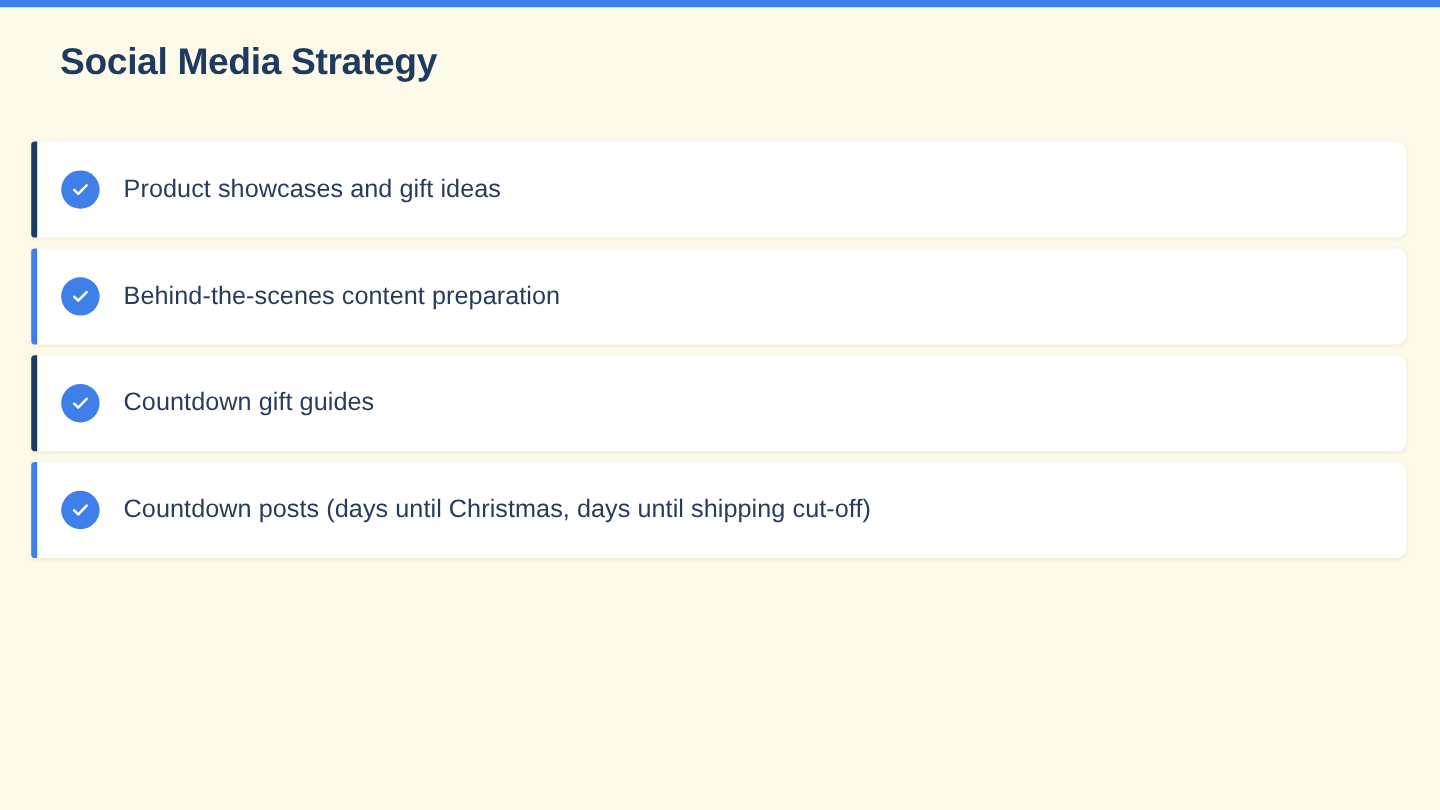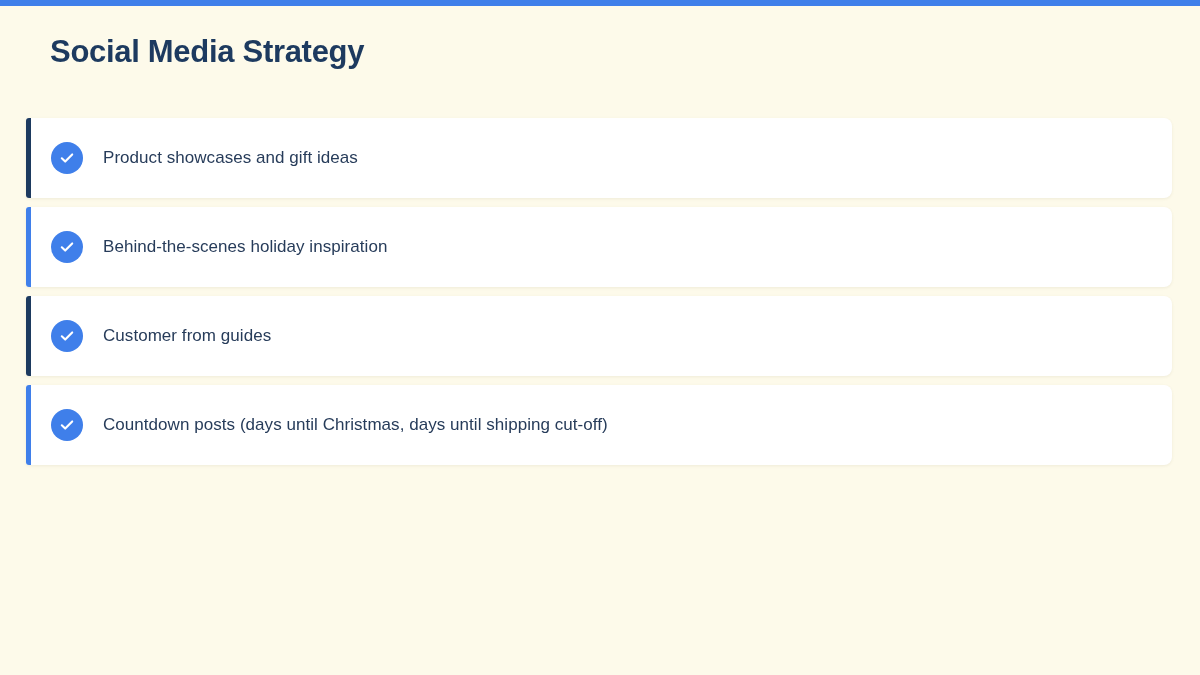--- a/index.html
+++ b/index.html
@@ -108,7 +108,7 @@
   }
 
   .item-label {
-    font-size: 17px;
+    font-size: 21px;
     color: #273c5a;
     line-height: 22px;
     letter-spacing: 0.05px;

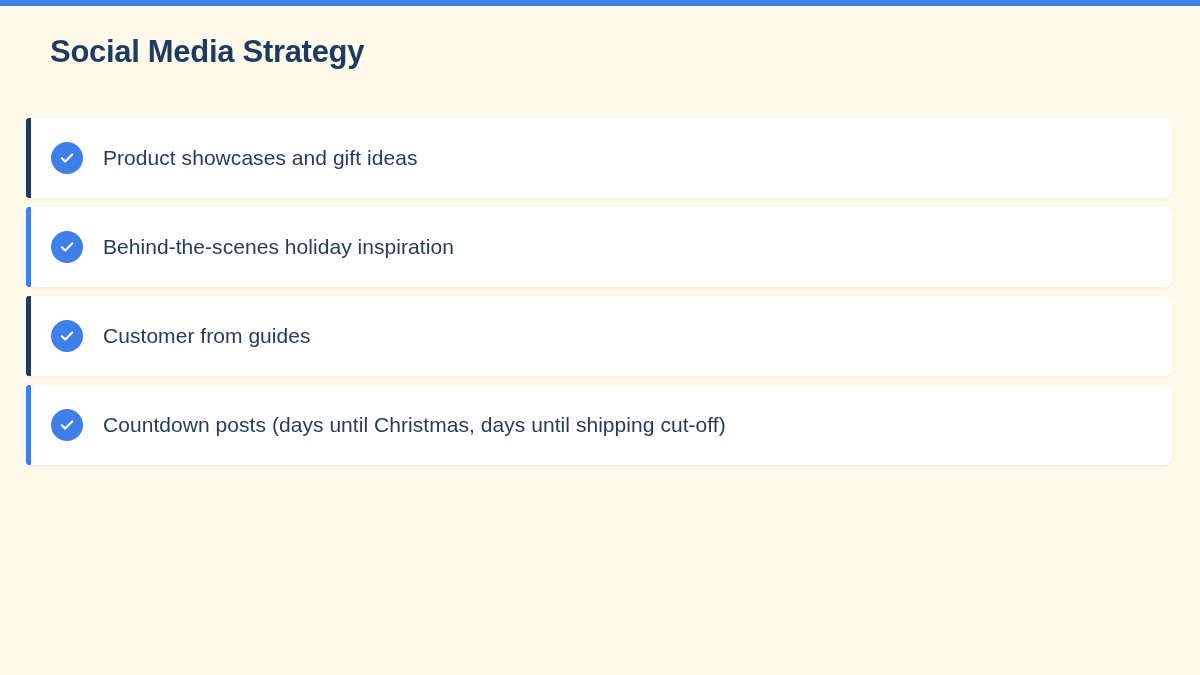--- a/index.html
+++ b/index.html
@@ -143,7 +143,7 @@
             <path d="M3.8 9.3 L7.2 12.6 L14.2 5.4" fill="none" stroke="#ffffff" stroke-width="2.1" stroke-linecap="round" stroke-linejoin="round"></path>
           </svg>
         </span>
-        <span class="item-label">Behind-the-scenes holiday inspiration</span>
+        <span class="item-label">Behind-the-scenes content preparation</span>
       </li>
 
       <li class="checklist-item">

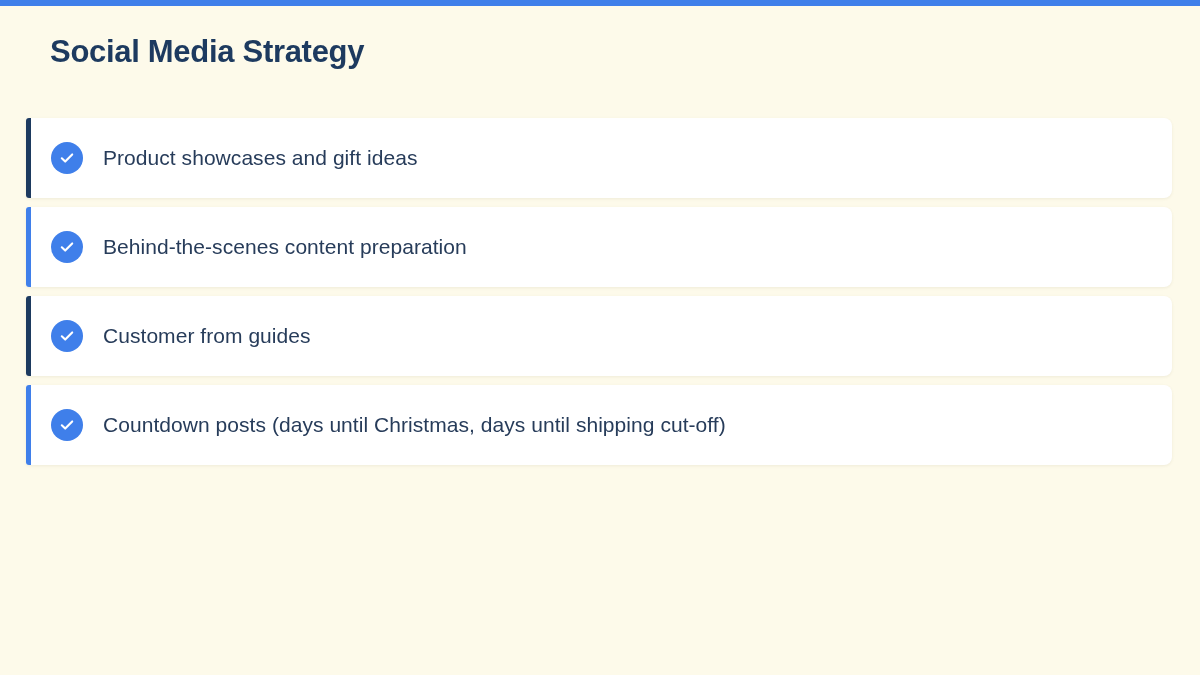--- a/index.html
+++ b/index.html
@@ -152,7 +152,7 @@
             <path d="M3.8 9.3 L7.2 12.6 L14.2 5.4" fill="none" stroke="#ffffff" stroke-width="2.1" stroke-linecap="round" stroke-linejoin="round"></path>
           </svg>
         </span>
-        <span class="item-label">Customer from guides</span>
+        <span class="item-label">Countdown gift guides</span>
       </li>
 
       <li class="checklist-item accent-blue">

